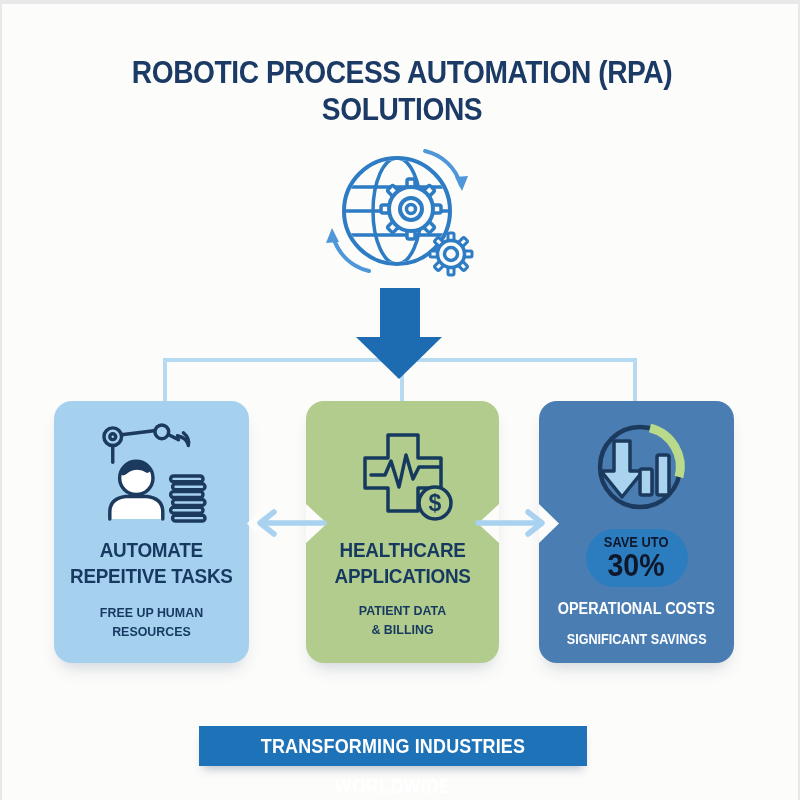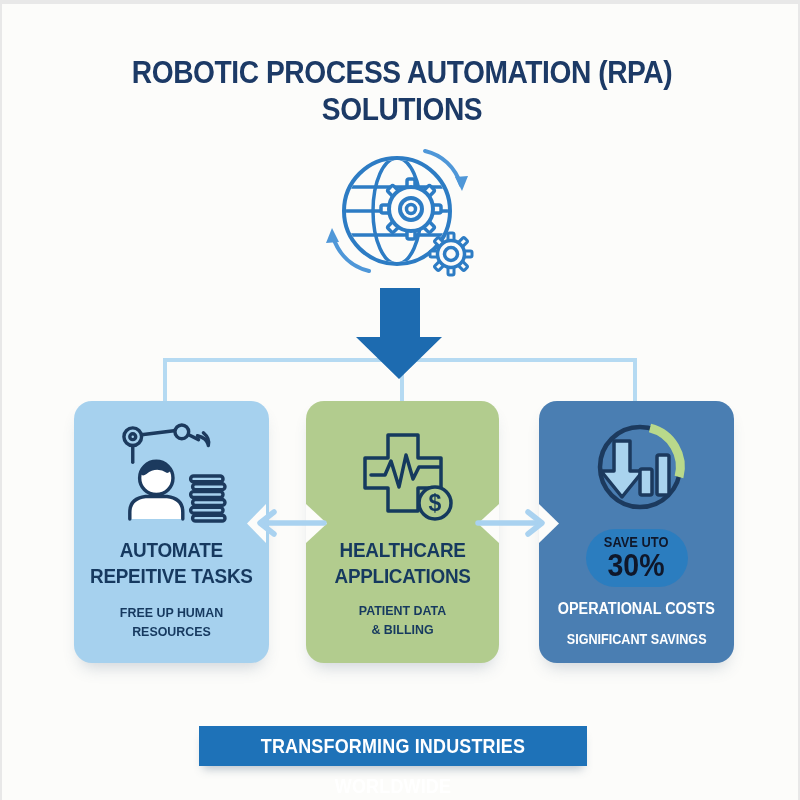--- a/index.html
+++ b/index.html
@@ -37,7 +37,7 @@
     box-shadow:0 10px 16px -6px rgba(70,95,125,0.25);
     z-index:1;
   }
-  .card-automate   { left:72px;  width:195px; background:#a6d1ee; }
+  .card-automate   { left:52px;  width:195px; background:#a6d1ee; }
   .card-healthcare { left:304px; width:193px; background:#b2cc8e; }
   .card-savings    { left:537px; width:195px; background:#4a7eb2; }
   .card-heading {

